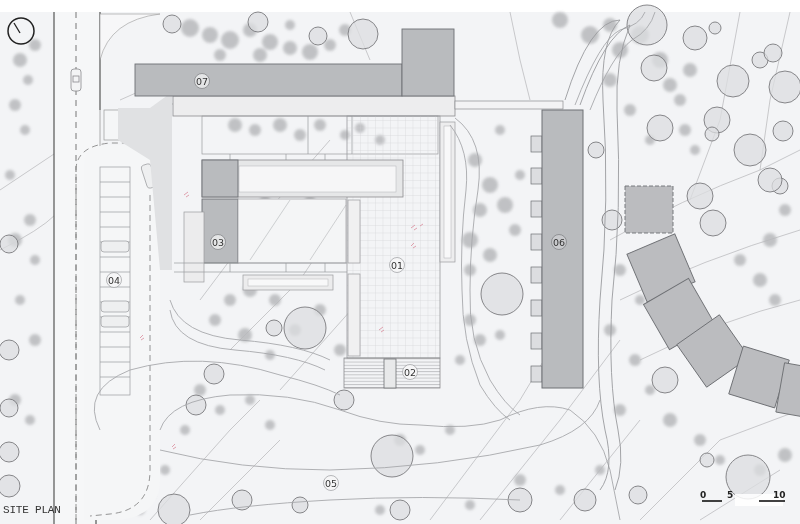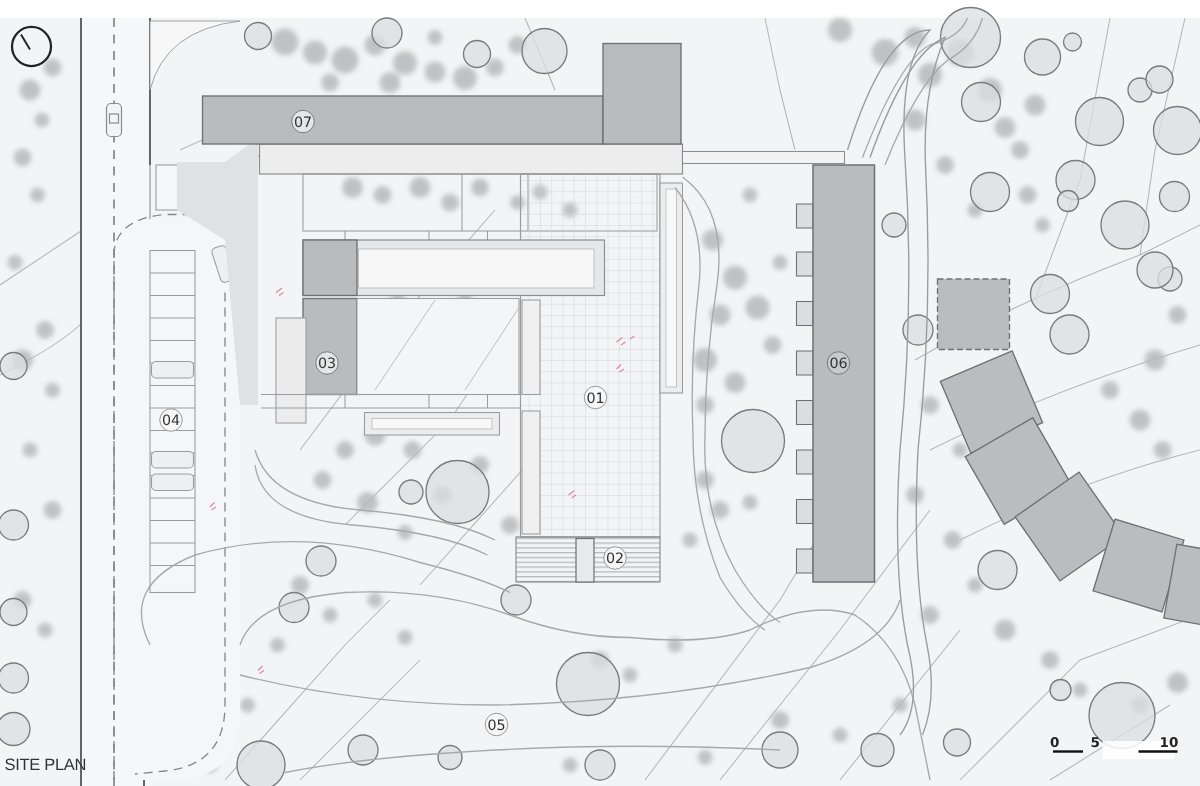--- a/index.html
+++ b/index.html
@@ -6,7 +6,7 @@
   body { width: 800px; height: 524px; position: relative; overflow: hidden; font-family: "Liberation Sans", sans-serif; }
   #plan { position: absolute; left: 0; top: 0; width: 800px; height: 524px; }
   .label-text { font-family: "DejaVu Sans", sans-serif; font-size: 9.5px; fill: #333; }
-  .title { position: absolute; left: 3px; top: 504px; font-family: Liberation Sans, sans-serif; font-size: 11px; color: #333; letter-spacing: -0.2px; }
+  .title { position: absolute; left: 3px; top: 504px; font-family: Liberation Mono, monospace; font-size: 11px; color: #333; letter-spacing: -0.2px; }
   .scale-text { font-family: "DejaVu Sans", sans-serif; font-size: 9px; font-weight: bold; fill: #222; }
 </style>
 </head>

